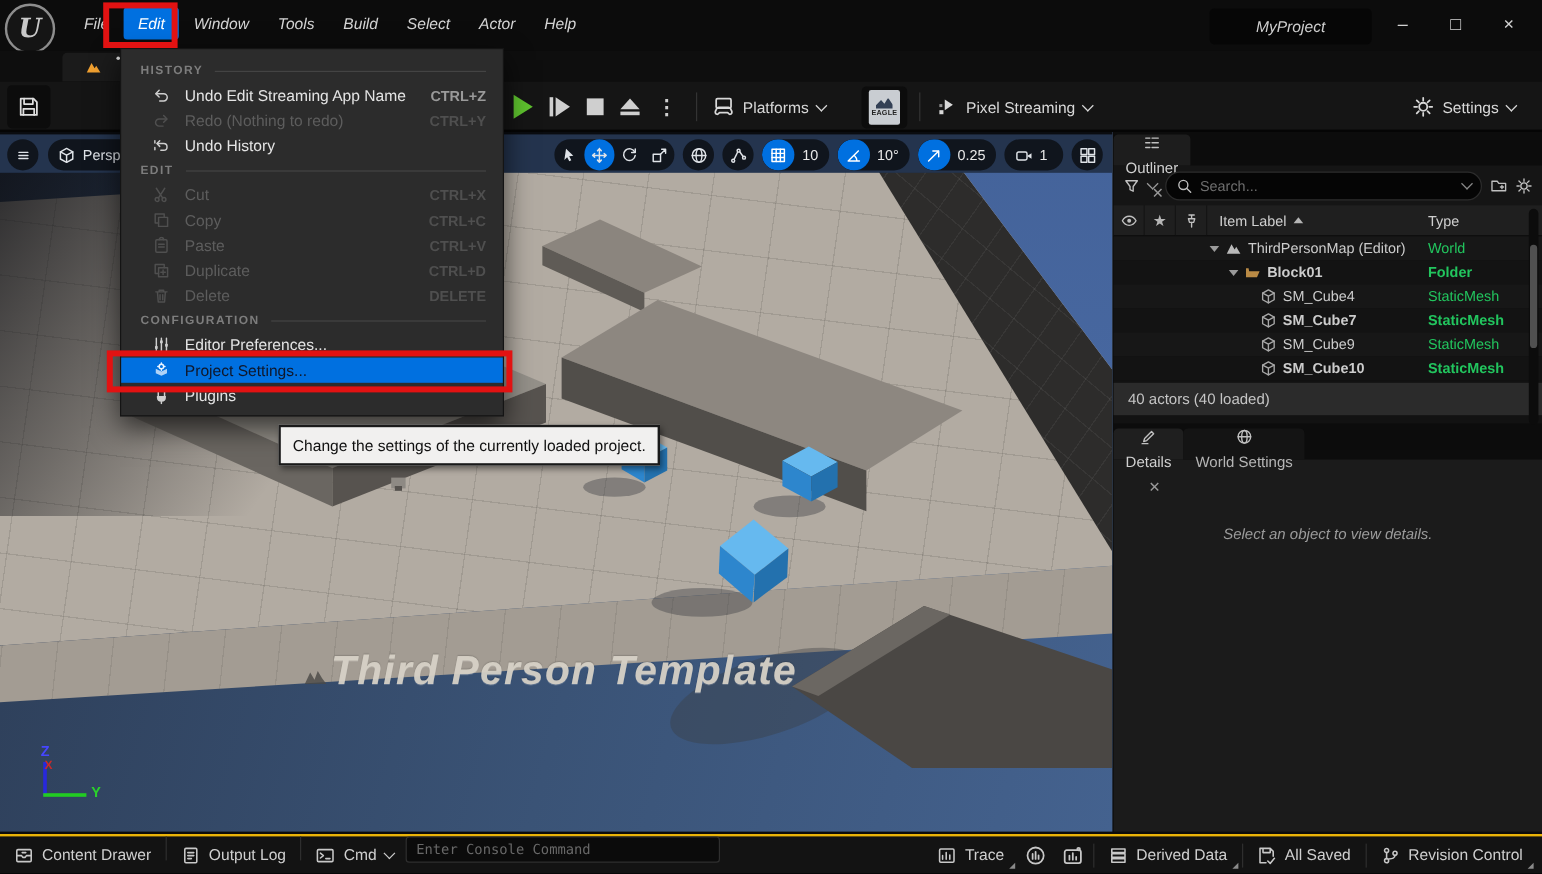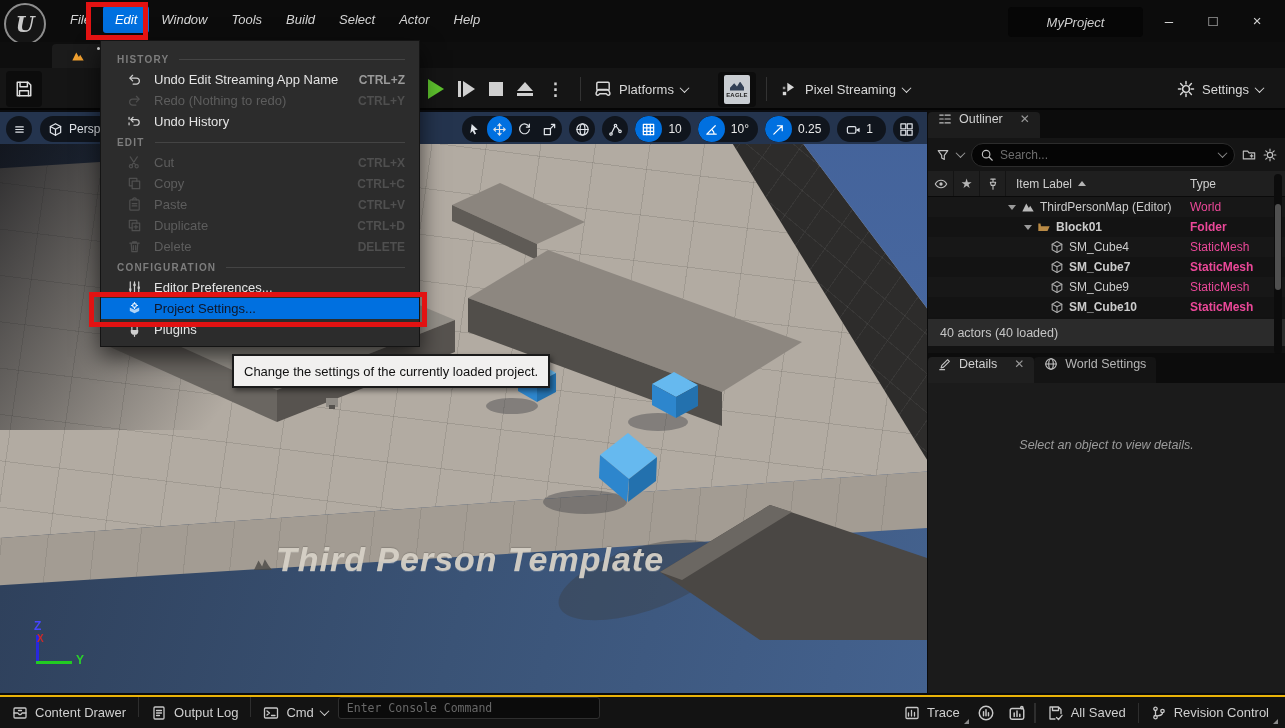--- a/index.html
+++ b/index.html
@@ -89,7 +89,7 @@
   
   .rightcol { position:absolute; left:928px; top:110px; width:357px; height:583px; background:#121212; }
   .panel-tabs { height:28px; background:#0c0c0c; display:flex; align-items:flex-end; }
-  .ptab { height:26px; display:flex; gap:7px; padding:0 10px; font-size:12.5px; color:#d0d0d0; background:#1d1d1d; border-radius:4px 4px 0 0; }
+  .ptab { height:26px; display:flex; align-items:center; gap:7px; padding:0 10px; font-size:12.5px; color:#d0d0d0; background:#1d1d1d; border-radius:4px 4px 0 0;flex-direction:column; }
   .ptab.inactive { background:#141414; color:#b5b5b5; }
   .ptab .x { color:#9a9a9a; font-size:12px; margin-left:10px; }
   .p-ic { width:14px; height:14px; color:#c0c0c0; }

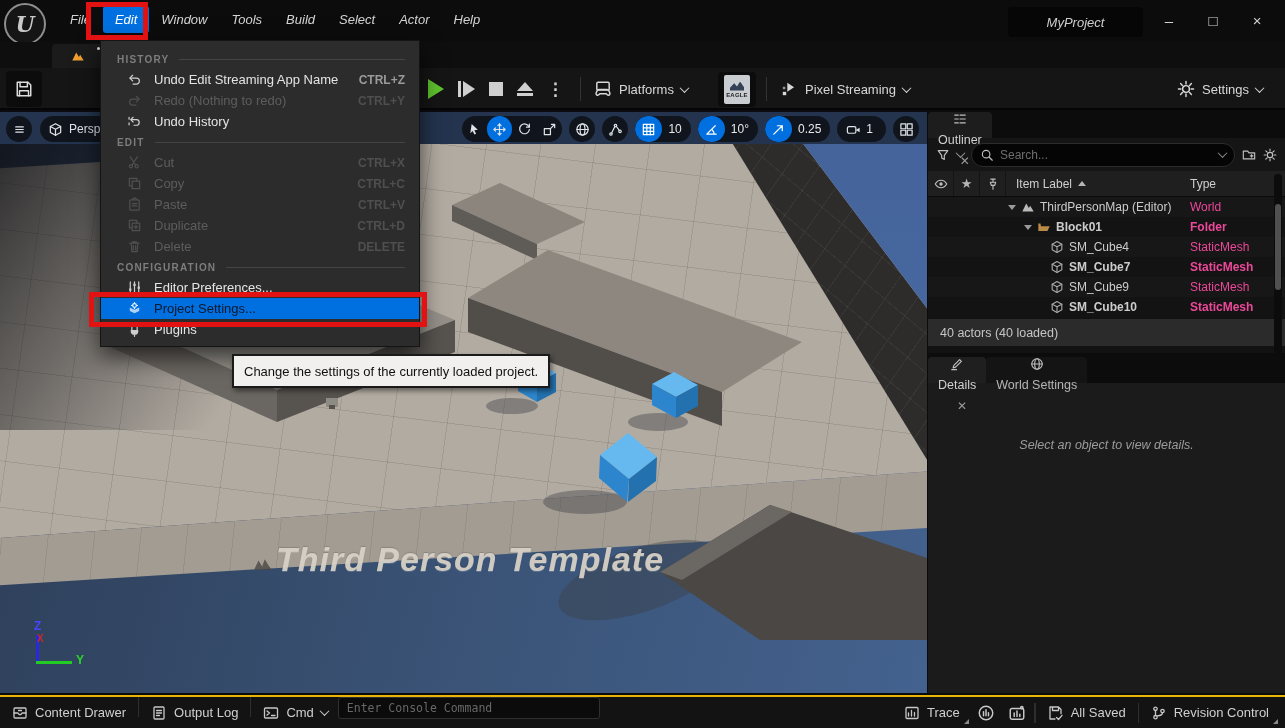--- a/index.html
+++ b/index.html
@@ -116,7 +116,7 @@
   .o-icon.folder-c svg path { fill:#b98a45; stroke:none; }
   .o-icon.world-c svg path { fill:#b9b9b9; stroke:none; }
   .o-label { color:#cccccc; white-space:nowrap; }
-  .o-type { position:absolute; left:262px; color:#ec4899; }
+  .o-type { position:absolute; left:262px; color:#22c55e; }
   .ol-footer { height:27px; background:#2b2b2b; display:flex; align-items:center; padding-left:12px; font-size:12.5px; color:#c5c5c5; margin-top:2px; }
   .ol-scroll { position:absolute; right:3px; top:64px; width:8px; height:180px; background:#0c0c0c; border-radius:4px; }
   .ol-thumb { position:absolute; left:1px; top:30px; width:6px; height:86px; background:#505050; border-radius:3px; }

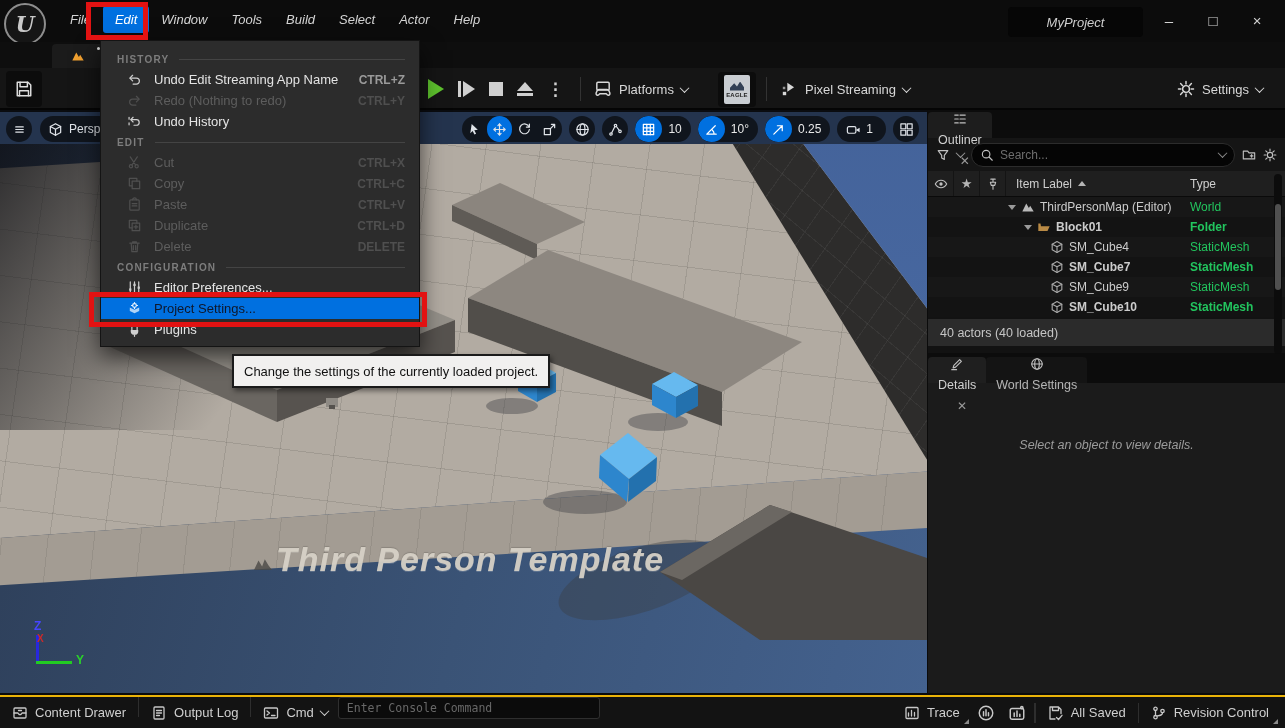--- a/index.html
+++ b/index.html
@@ -701,6 +701,16 @@
           </span>
         </div>
       <div class="sb-sep"></div>
+      <div class="sb-btn dd">
+        <span class="sb-ic" data-icon="server">
+            <svg viewBox="0 0 16 16">
+              <rect x="2.5" y="2.5" width="11" height="3"></rect>
+              <rect x="2.5" y="6.5" width="11" height="3"></rect>
+              <rect x="2.5" y="10.5" width="11" height="3"></rect>
+            </svg>
+          </span>
+        <span>Derived Data</span>
+      </div>
       <div class="sb-sep"></div>
       <div class="sb-btn">
         <span class="sb-ic" data-icon="floppycheck">

